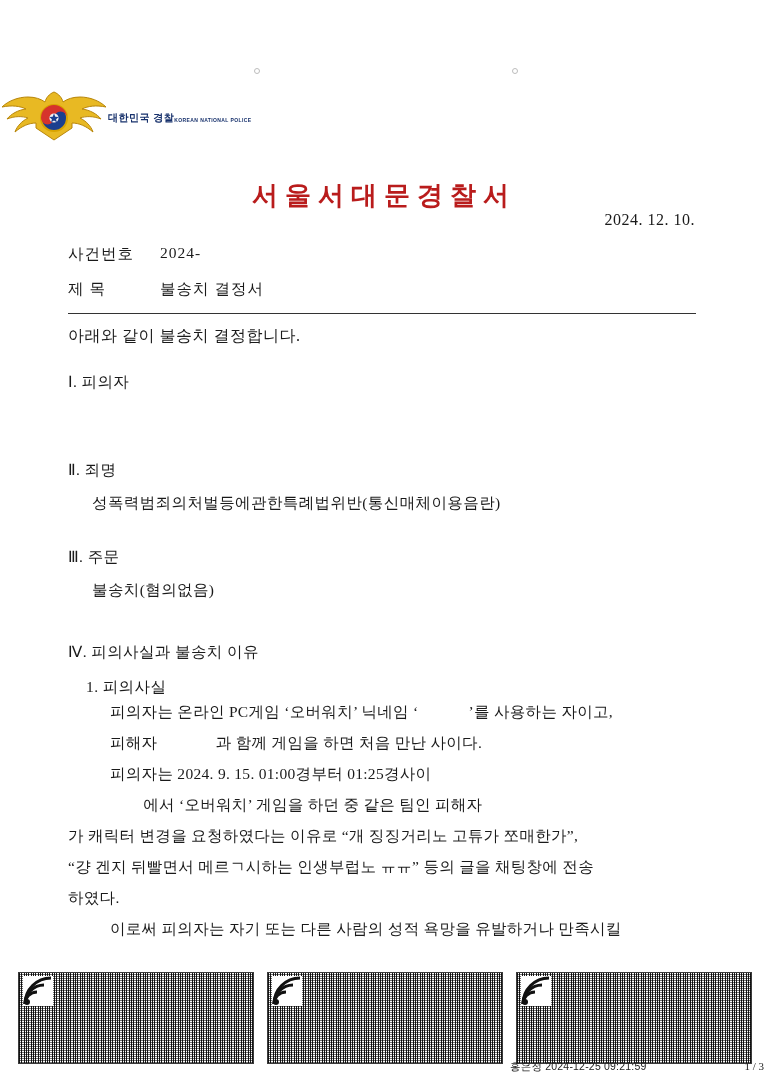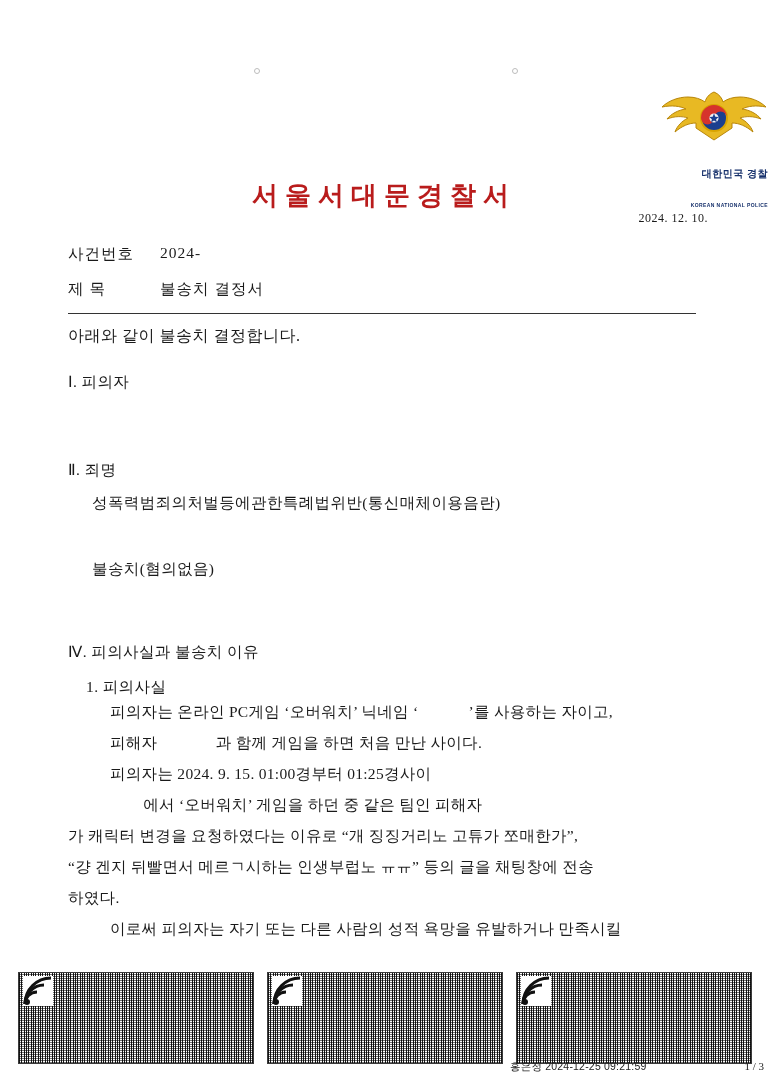--- a/index.html
+++ b/index.html
@@ -40,9 +40,8 @@
     right: 0;
     top: 88px;
     display: flex;
-    flex-direction: column;
-    align-items: flex-end;
-    gap: 20px;
+    flex-direction: row;
+    align-items: center;
   }
   .emblem svg { display: block; }
   .emblem-text-kr {

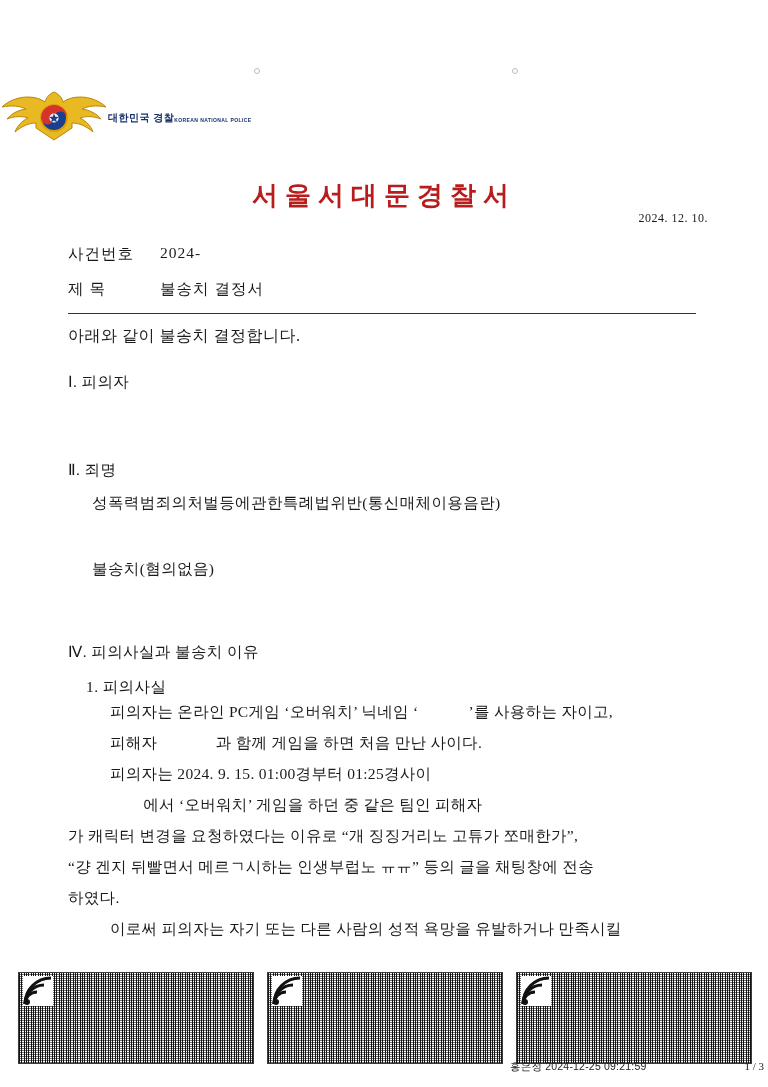--- a/index.html
+++ b/index.html
@@ -74,9 +74,9 @@
 
   .doc-date {
     position: absolute;
-    right: 60px;
+    right: 73px;
     top: 211px;
-    font-size: 12px;
+    font-size: 16px;
     letter-spacing: 0.5px;
   }
 

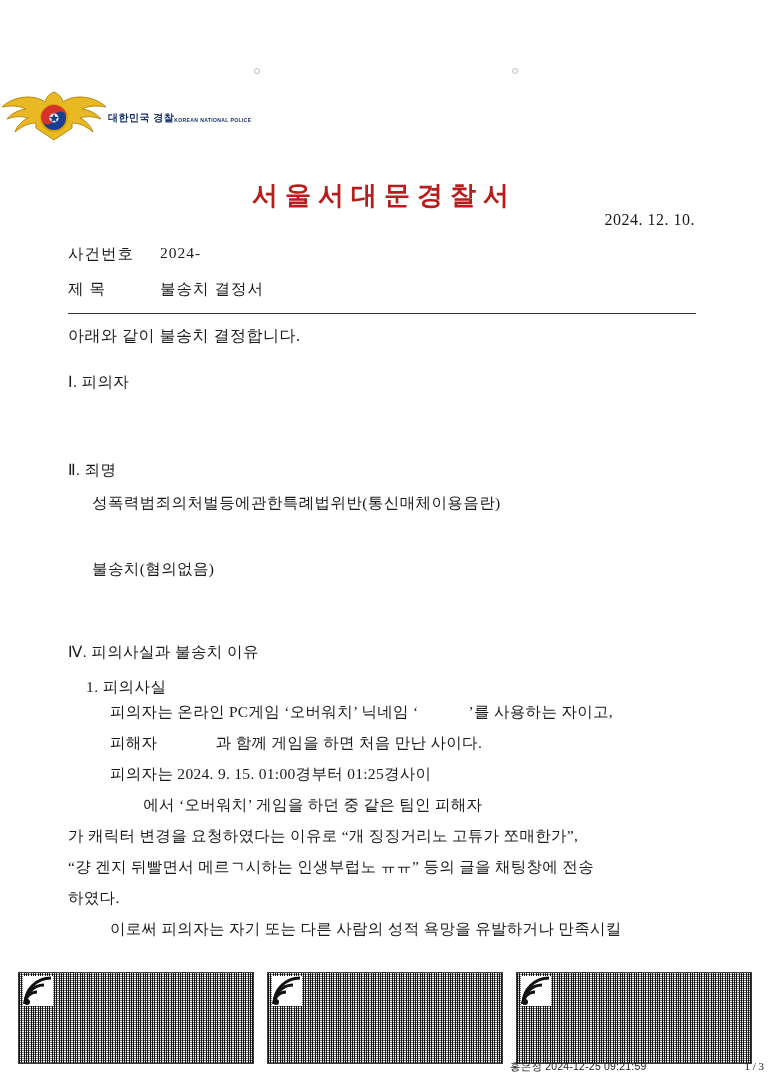--- a/index.html
+++ b/index.html
@@ -258,6 +258,7 @@
   </div>
 
   <div class="section s3">
+    <div class="sec-head">Ⅲ. 주문</div>
     <div class="sec-body">불송치(혐의없음)</div>
   </div>
 

